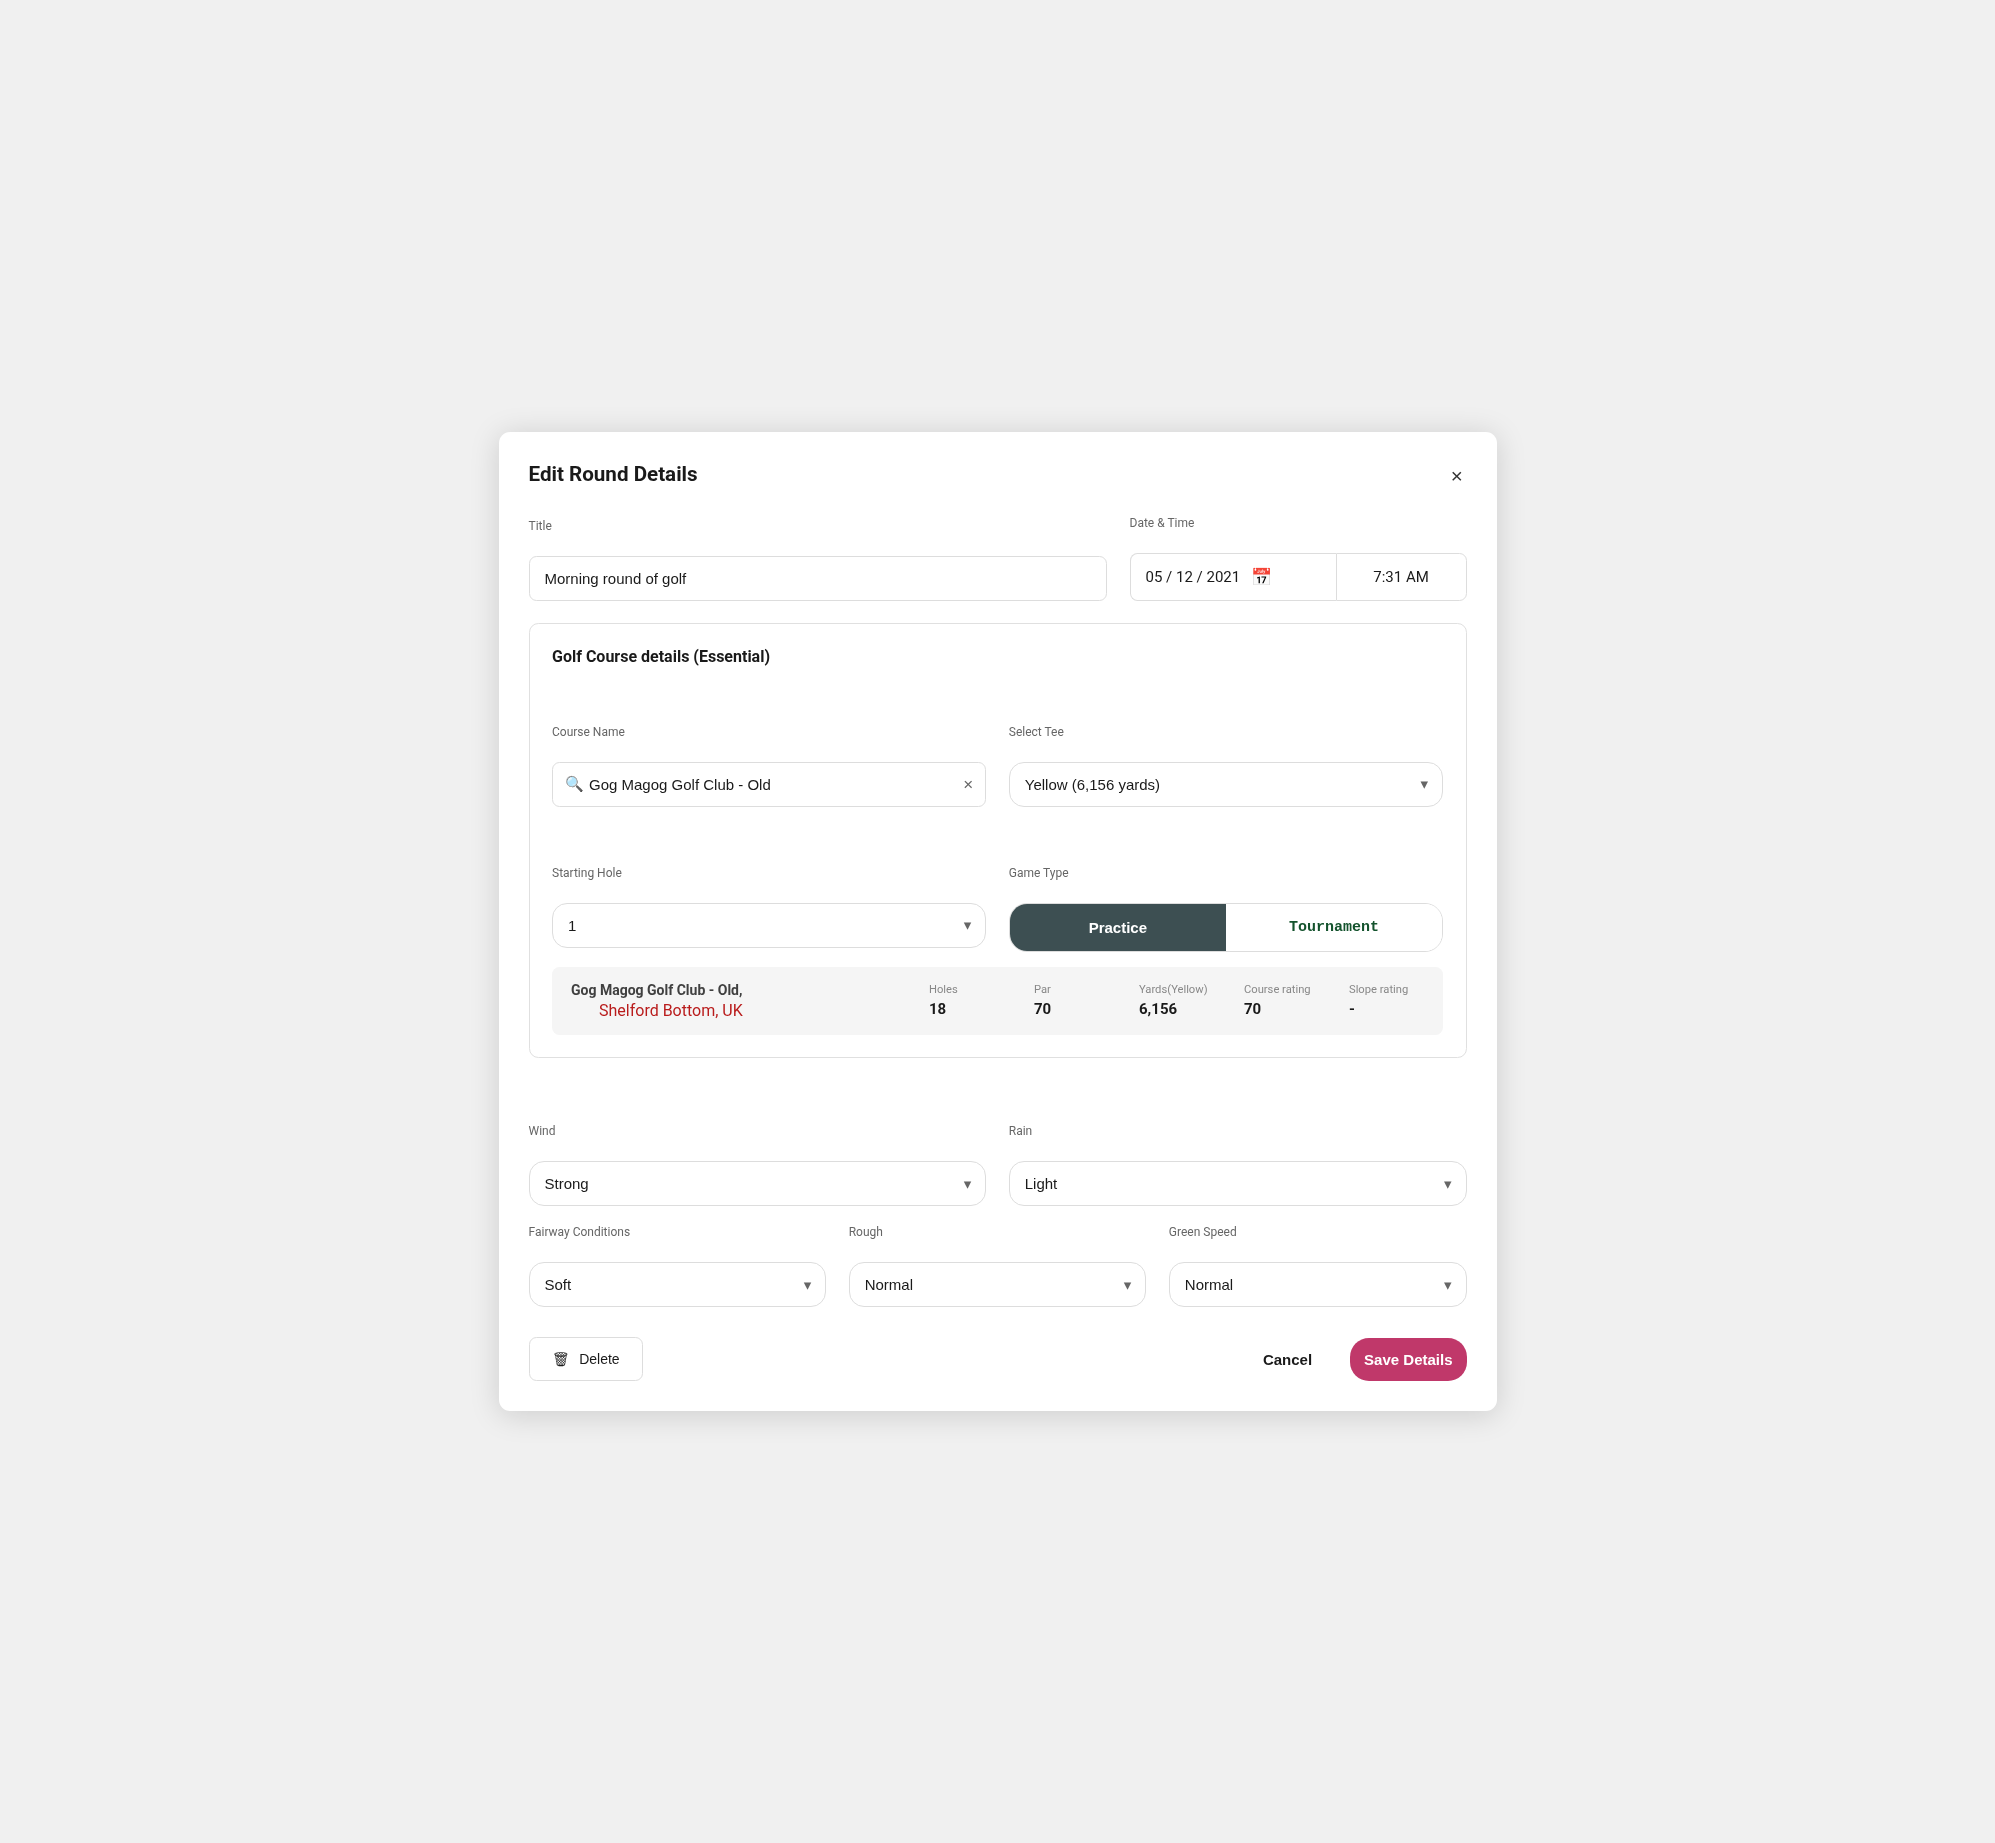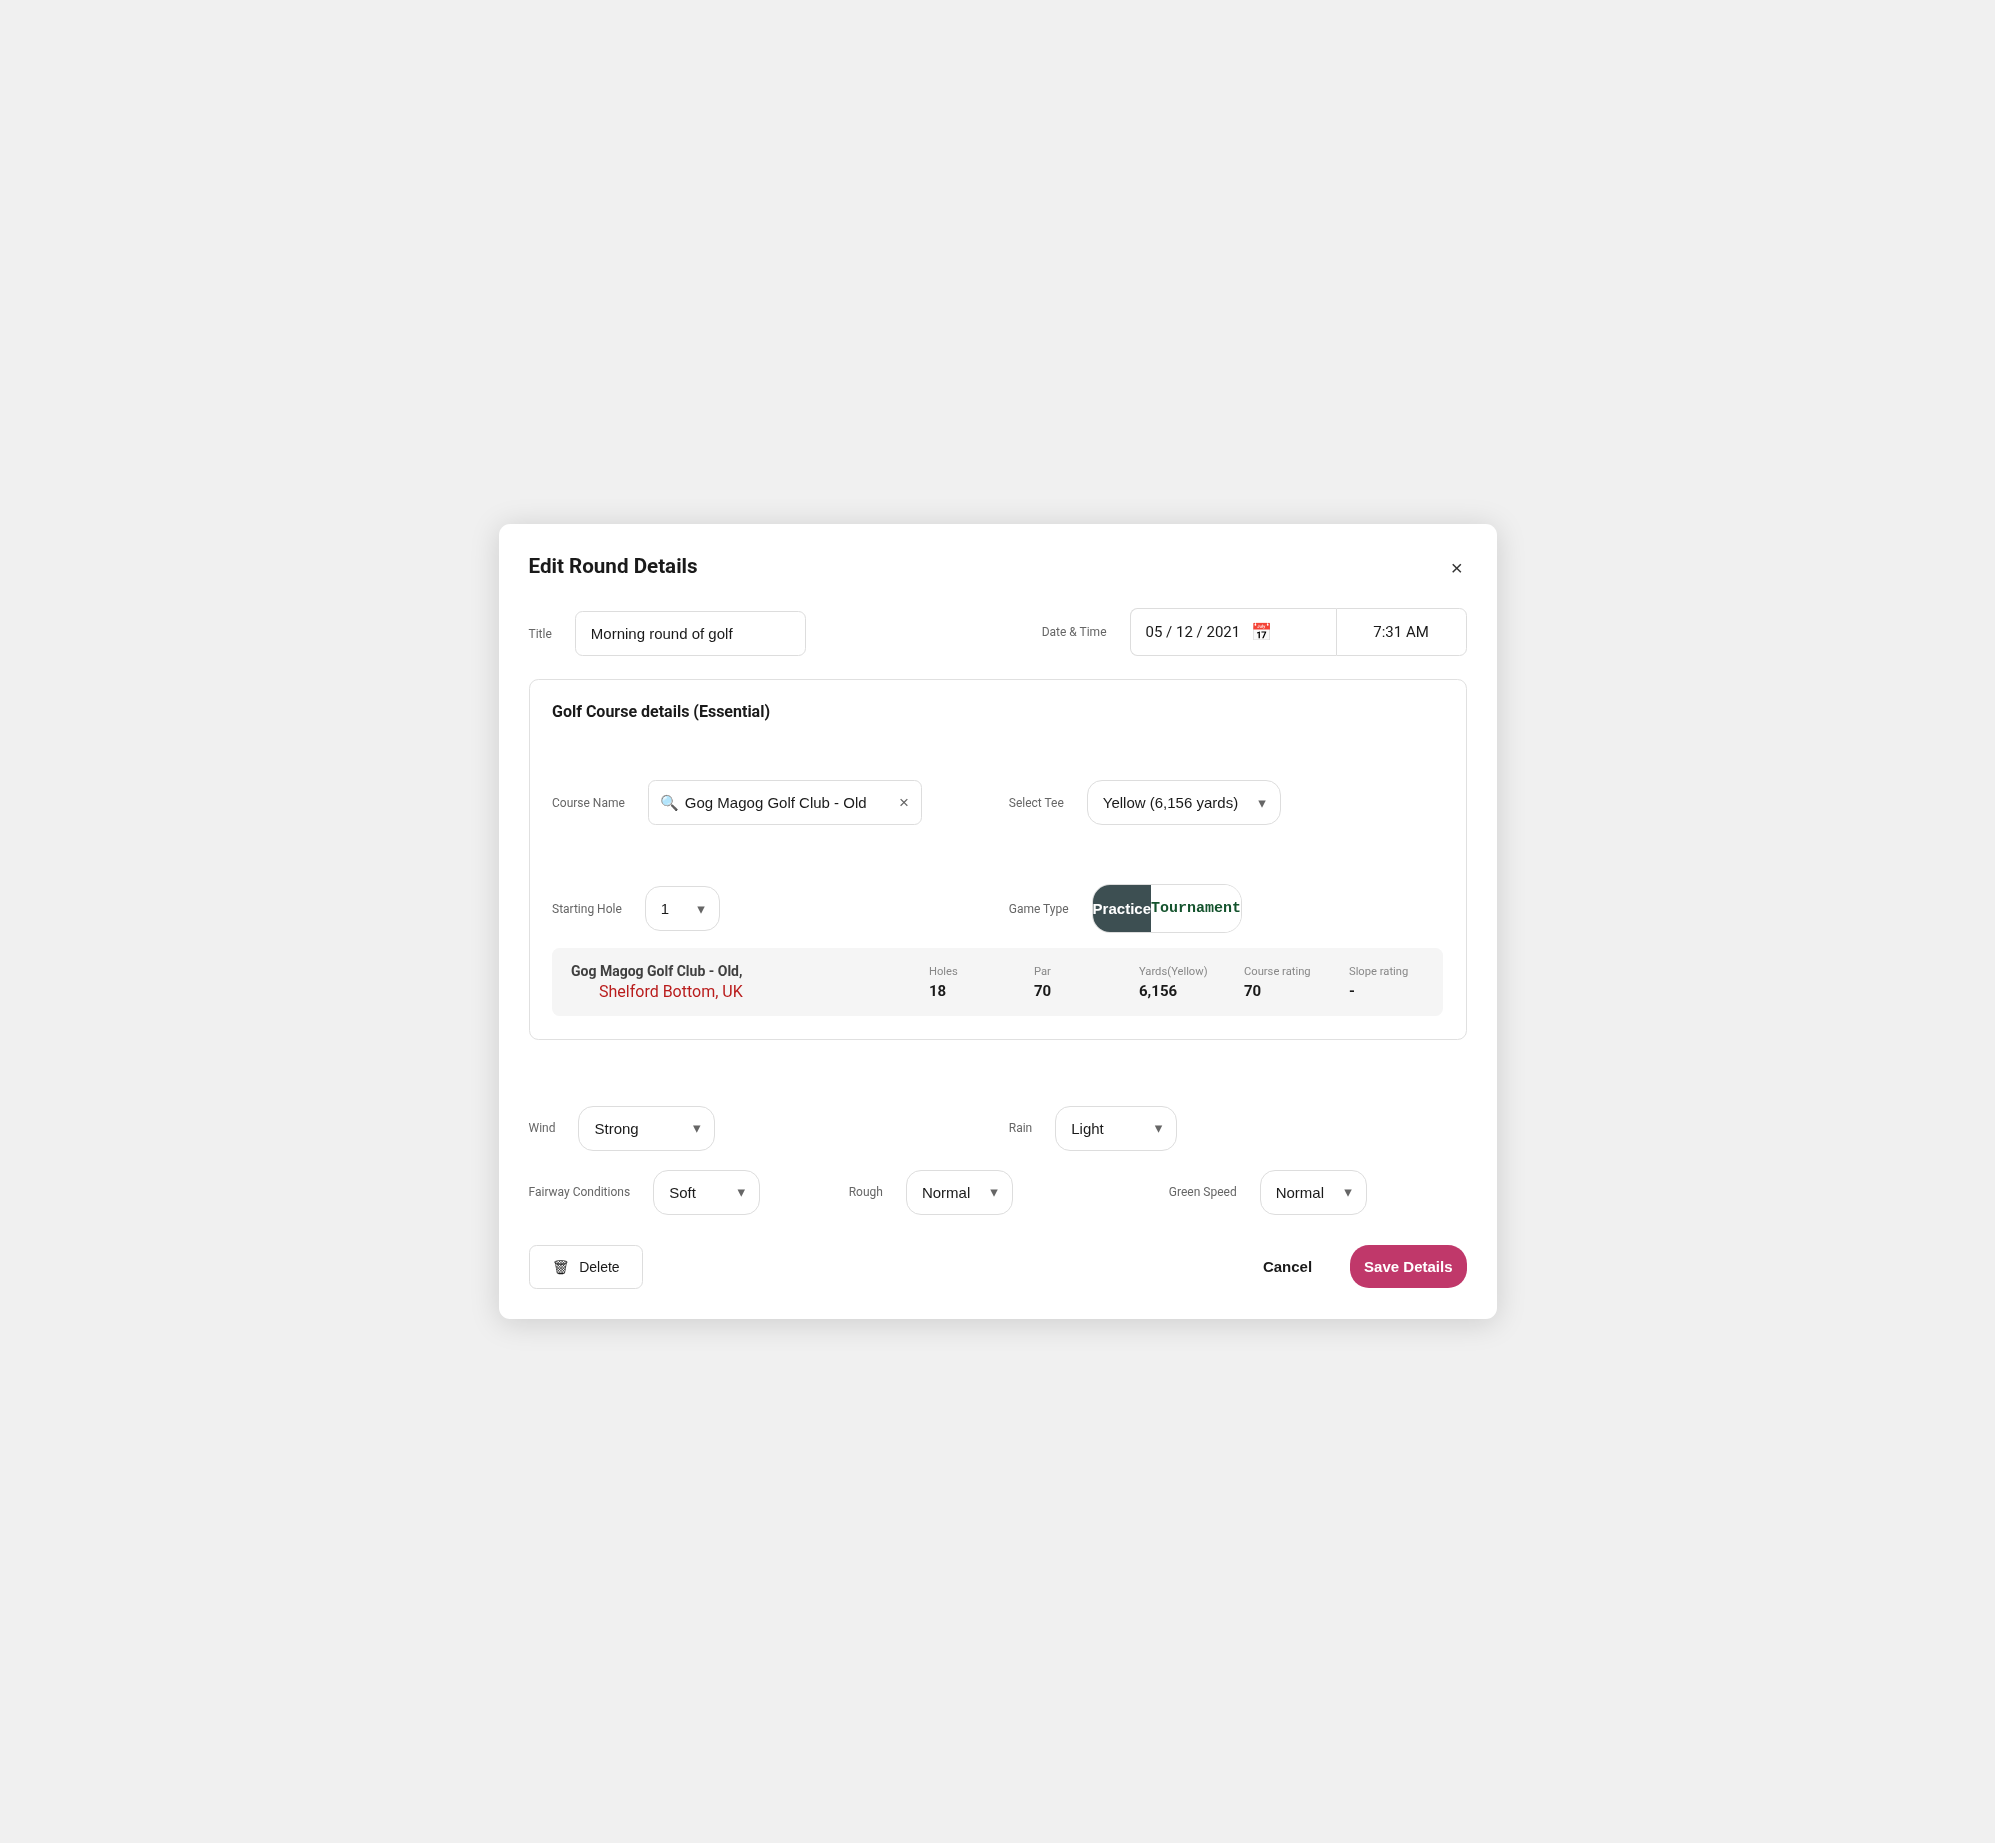--- a/index.html
+++ b/index.html
@@ -49,9 +49,8 @@
     }
     .form-group {
       display: flex;
-      flex-direction: row;
+      flex-direction: column;
       gap: 23px;
-      align-items: center;
     }
     .form-group.full { flex: 1; }
     .form-group label {

